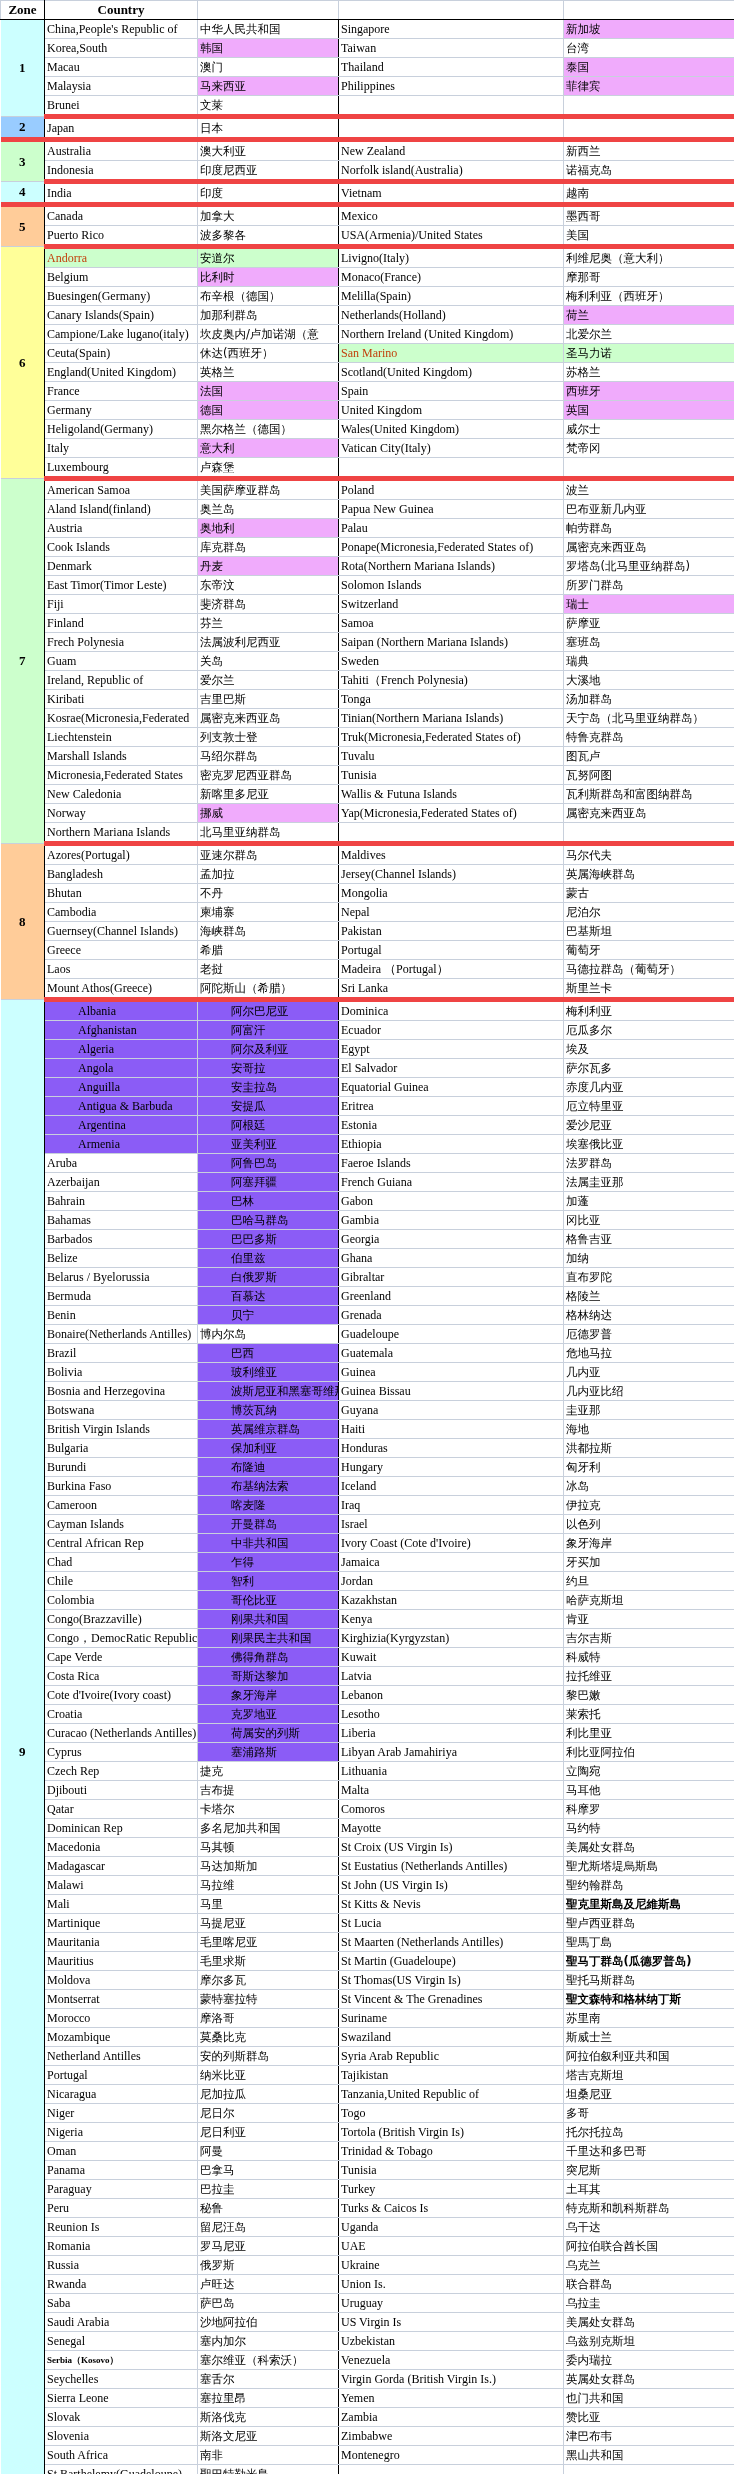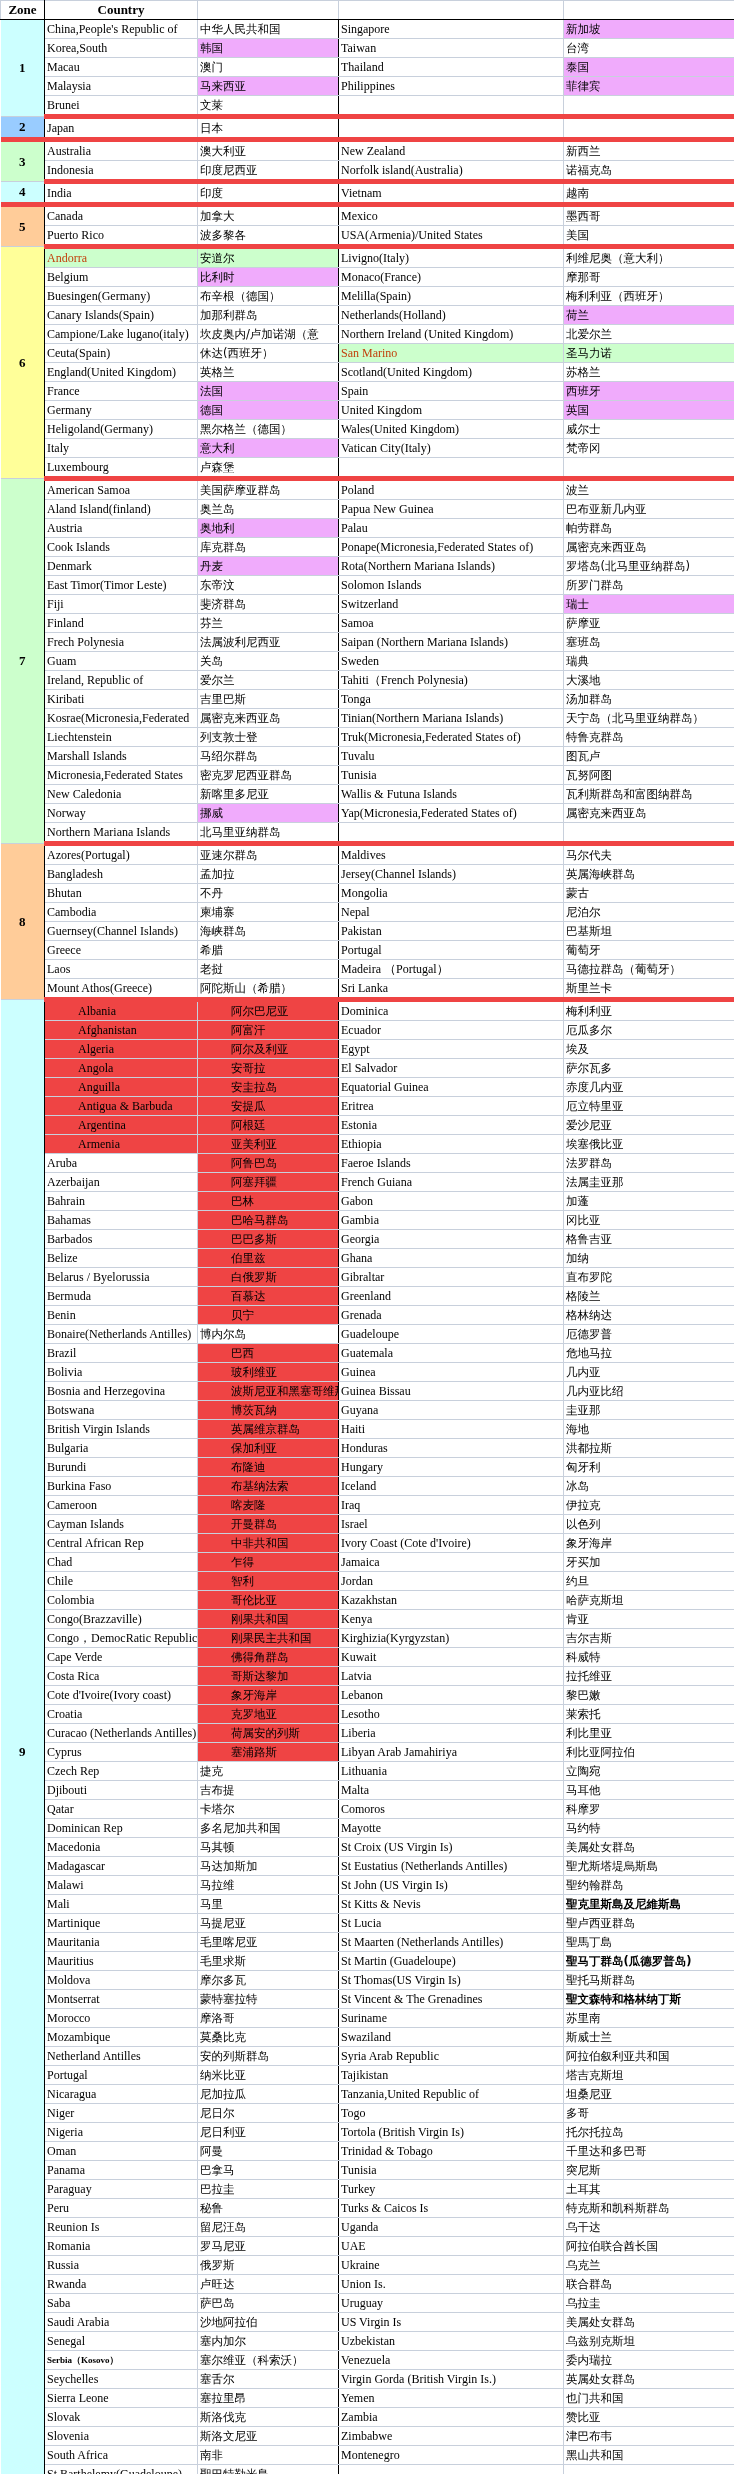--- a/index.html
+++ b/index.html
@@ -19,7 +19,7 @@
   tr.zone-end td { border-bottom: 5px solid #ef4444; }
   .hl-yellow { background: #f0abfc; }
   .hl-green { background: #ccffcc; }
-  .hl-blue { background: #ef4444; padding-left: 33px; }
+  .hl-blue { background: #8b5cf6; padding-left: 33px; }
   .red { color: #c2410c; }
   .small { font-size: 9px; font-weight: bold; }
 </style>

